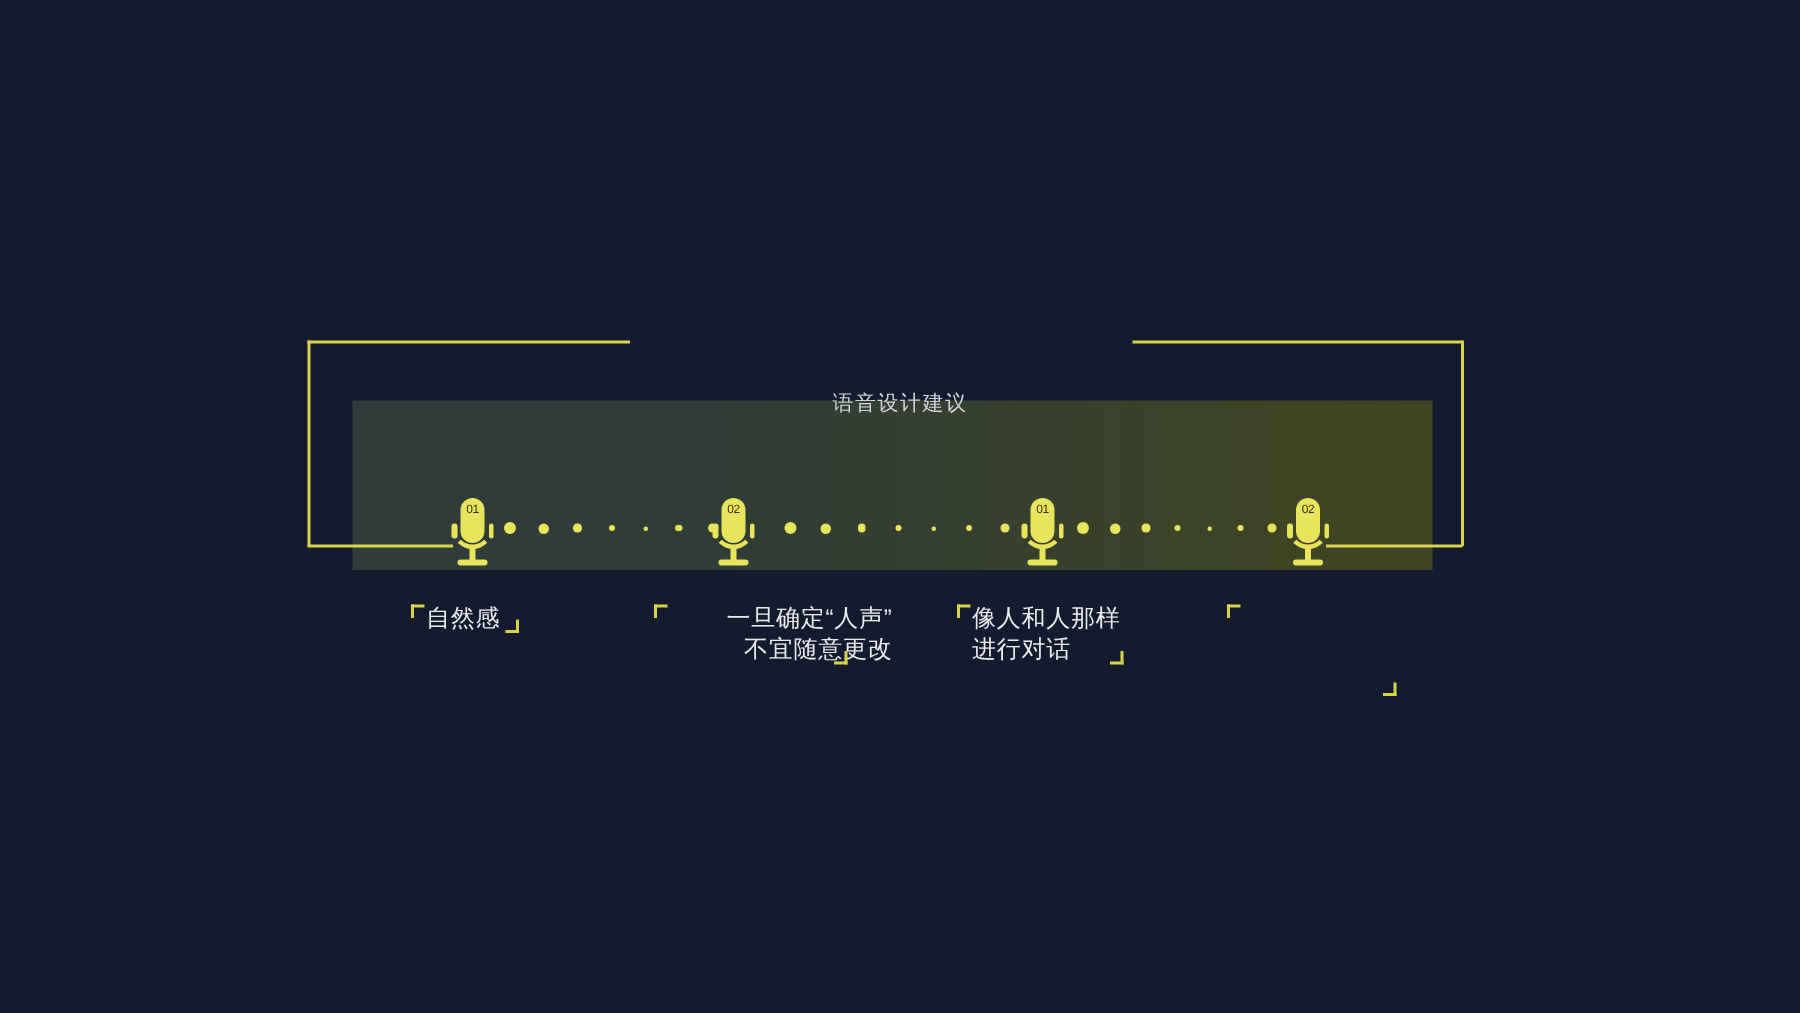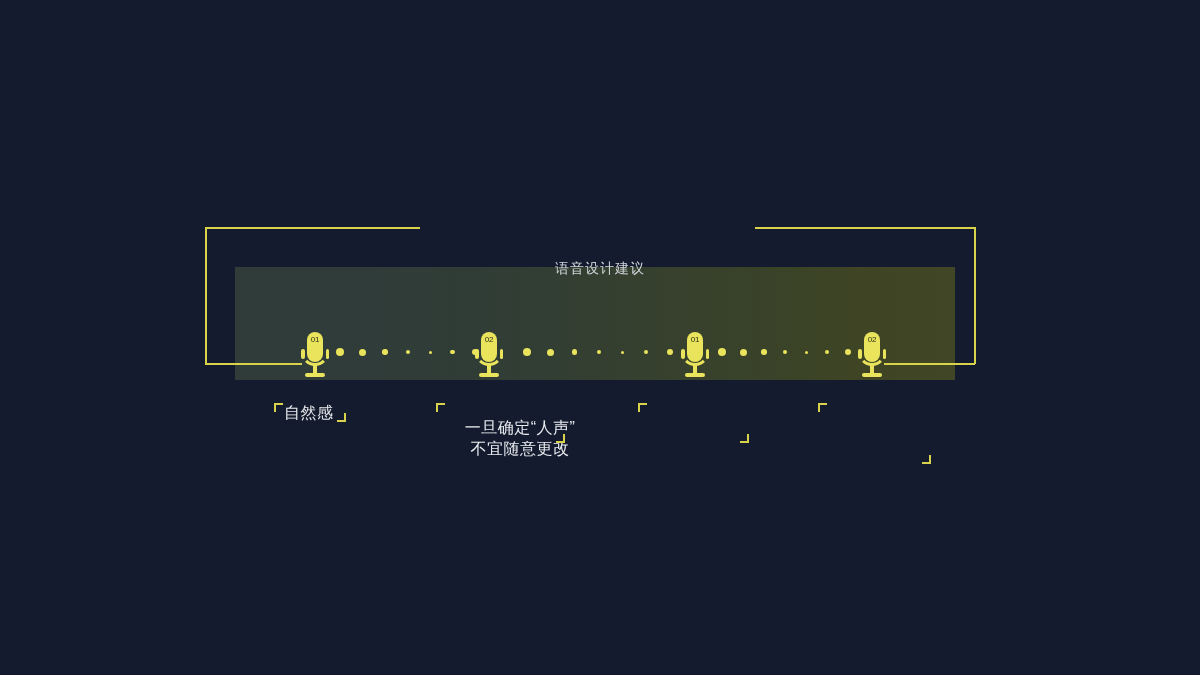--- a/index.html
+++ b/index.html
@@ -301,7 +301,7 @@
   <div class="br br-close" style="left:337px; top:413px;"></div>
 
   <div class="br br-open" style="left:436px; top:403px;"></div>
-  <div class="caption" style="left:445px; top:417px; width:150px; text-align:center;">一旦确定“人声”
+  <div class="caption" style="left:445px; top:402px; width:150px; text-align:right;">一旦确定“人声”
 不宜随意更改</div>
   <div class="br br-close" style="left:556px; top:434px;"></div>
 

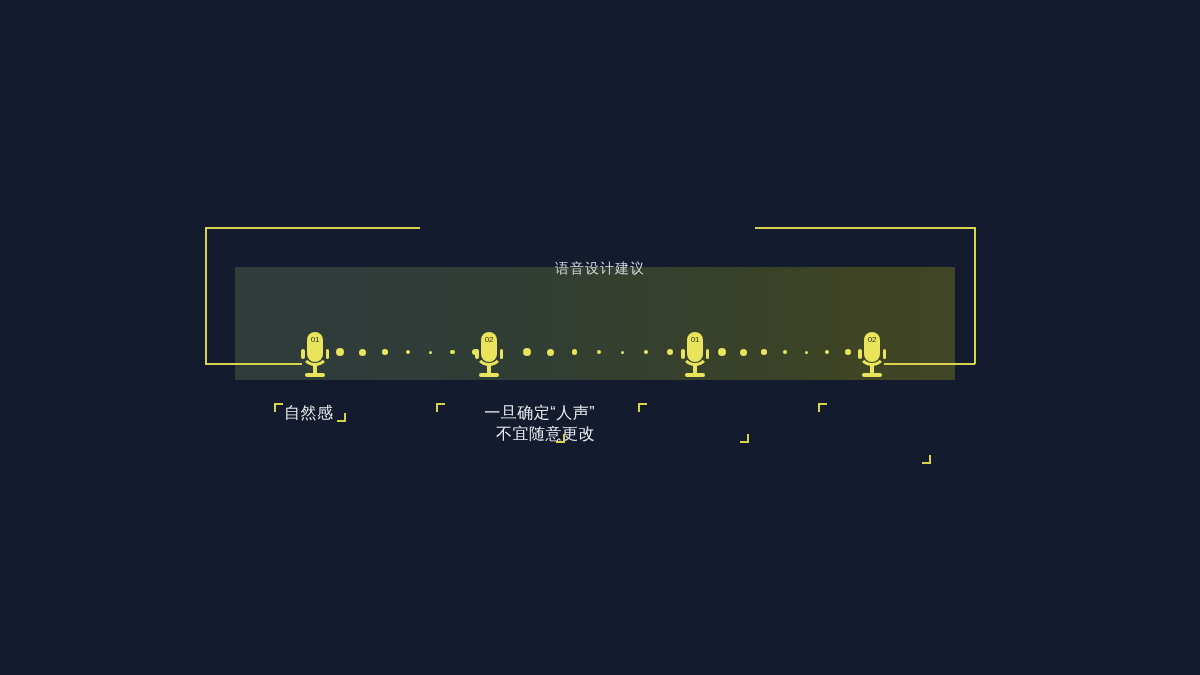--- a/index.html
+++ b/index.html
@@ -306,6 +306,8 @@
   <div class="br br-close" style="left:556px; top:434px;"></div>
 
   <div class="br br-open" style="left:638px; top:403px;"></div>
+  <div class="caption" style="left:648px; top:402px; width:140px; text-align:left;">像人和人那样
+进行对话</div>
   <div class="br br-close" style="left:740px; top:434px;"></div>
 
   <div class="br br-open" style="left:818px; top:403px;"></div>

